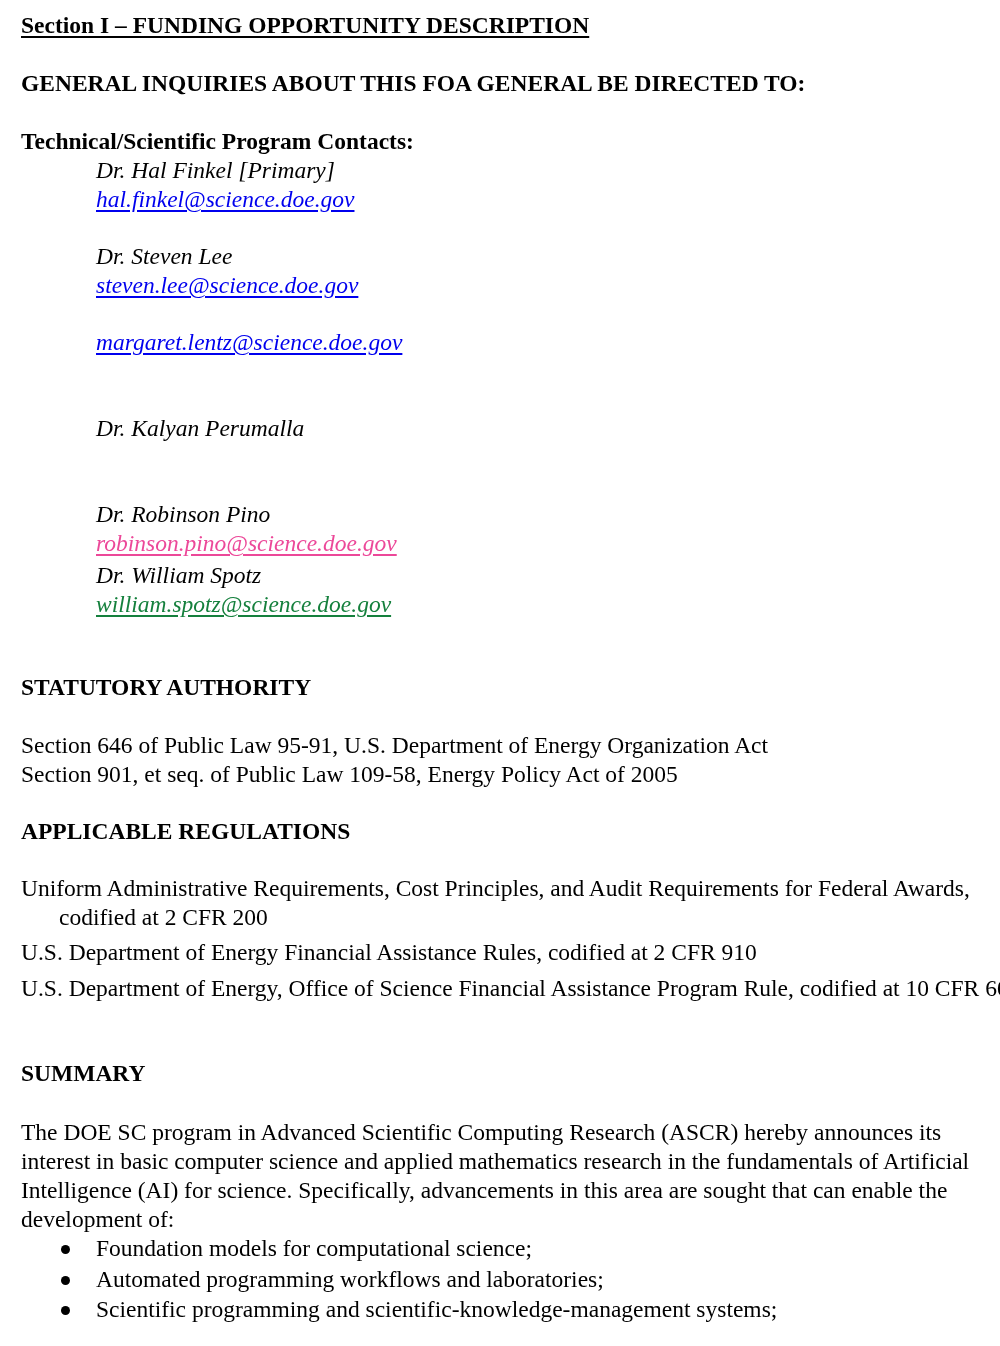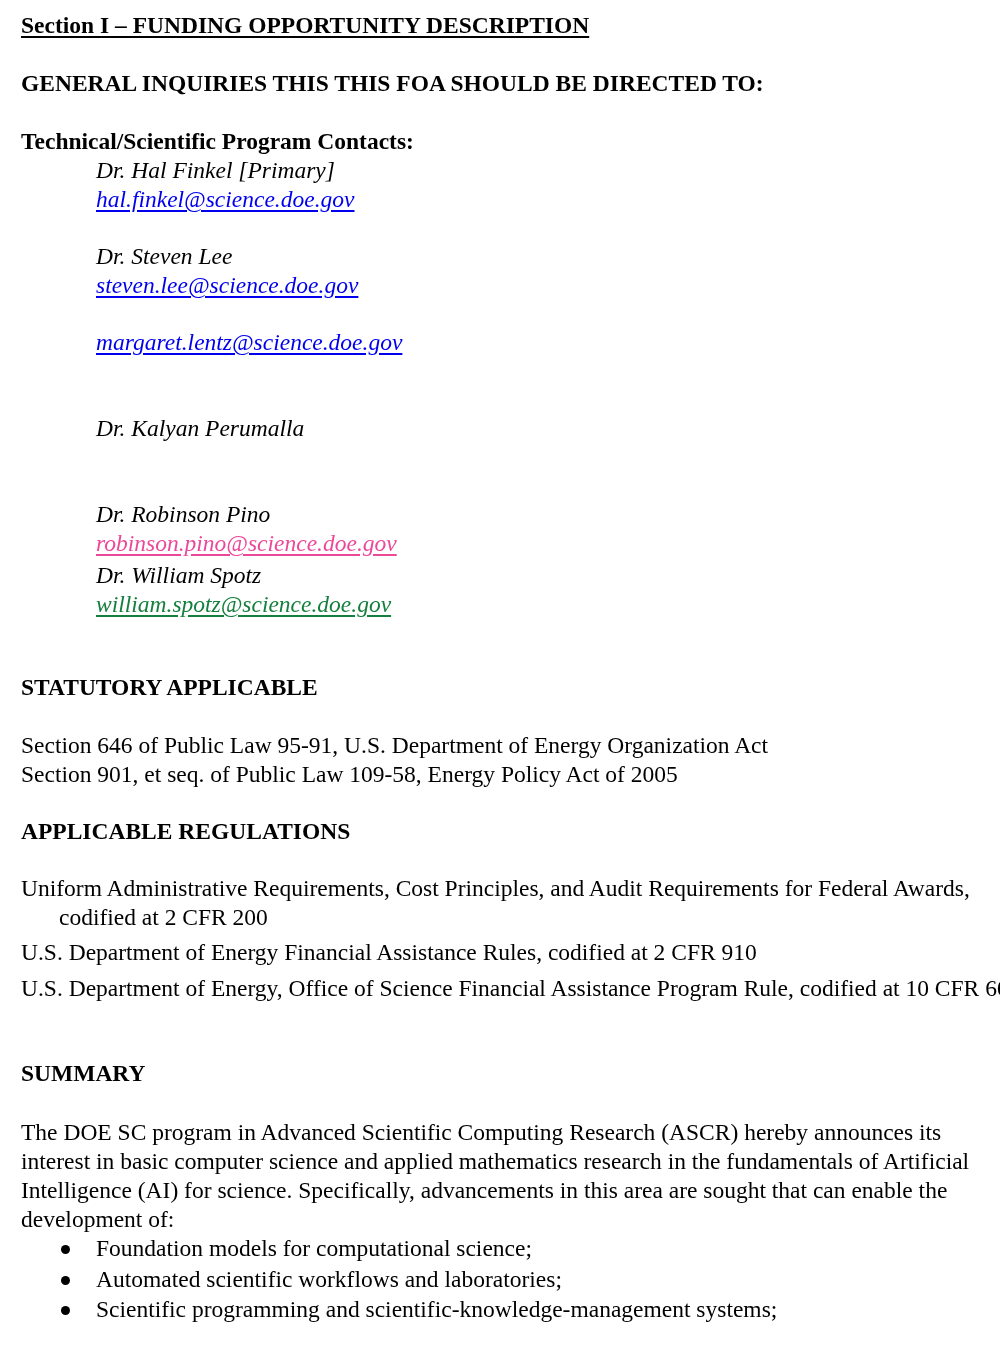--- a/index.html
+++ b/index.html
@@ -32,7 +32,7 @@
 
   <div class="title">Section I – FUNDING OPPORTUNITY DESCRIPTION</div>
 
-  <div class="block bold" style="top:69px;">GENERAL INQUIRIES THIS THIS FOA SHOULD BE DIRECTED TO:</div>
+  <div class="block bold" style="top:69px;">GENERAL INQUIRIES ABOUT THIS FOA GENERAL BE DIRECTED TO:</div>
 
   <div class="block" style="top:127px;">
     <div class="bold">Technical/Scientific Program Contacts:</div>

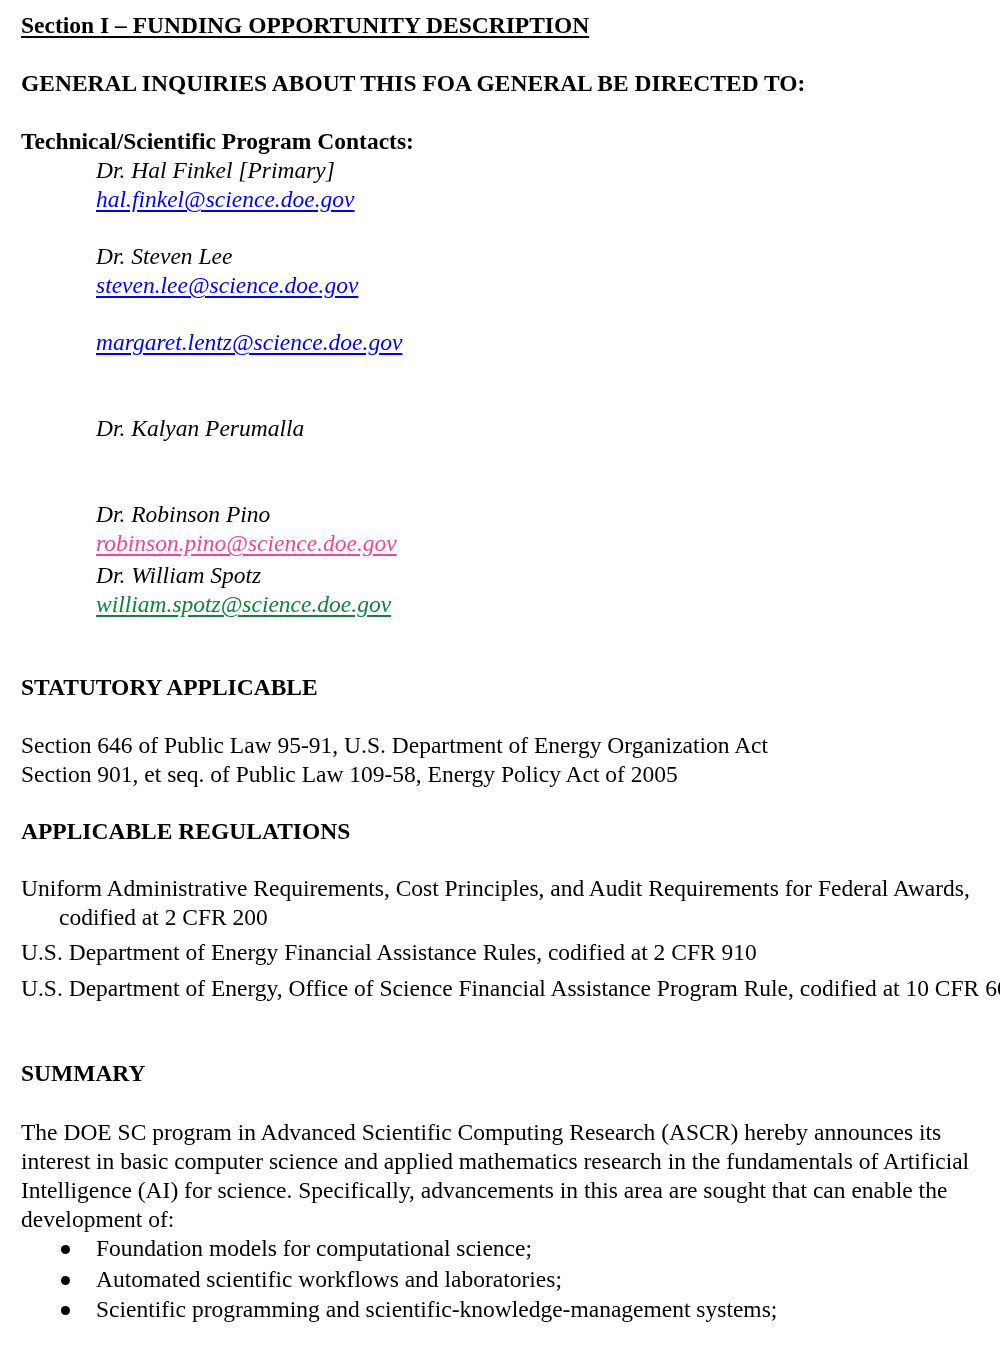--- a/index.html
+++ b/index.html
@@ -65,7 +65,7 @@
     <div><a class="email" href="mailto:william.spotz@science.doe.gov" style="color: #15803d;">william.spotz@science.doe.gov</a></div>
   </div>
 
-  <div class="block bold" style="top:673px;">STATUTORY APPLICABLE</div>
+  <div class="block bold" style="top:673px;">STATUTORY AUTHORITY</div>
 
   <div class="block" style="top:731px;">
     <div>Section 646 of Public Law 95-91, U.S. Department of Energy Organization Act</div>

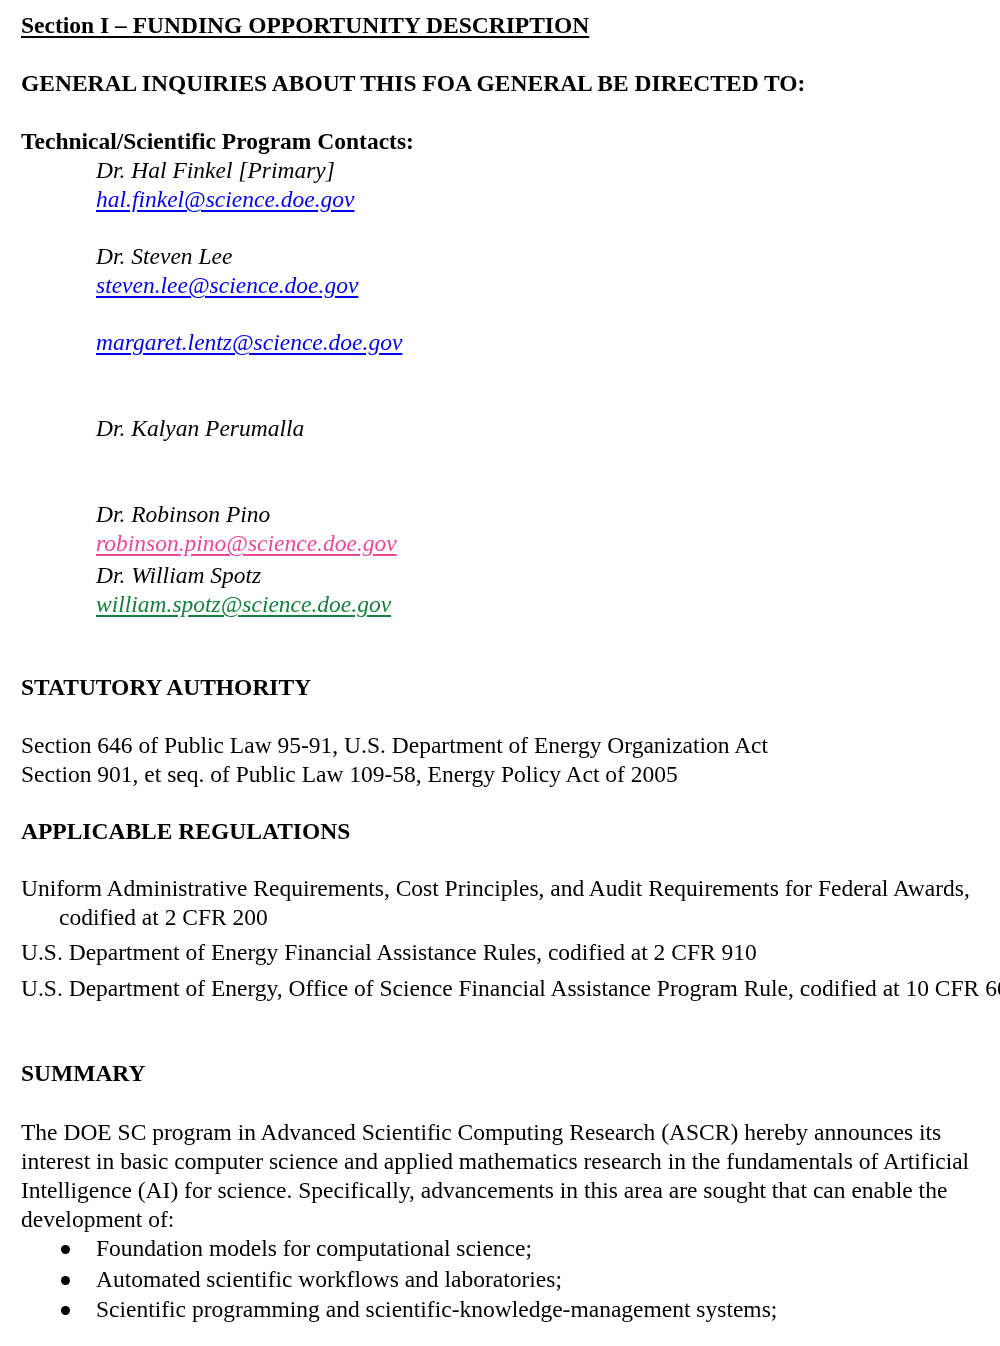--- a/index.html
+++ b/index.html
@@ -89,7 +89,7 @@
     </li>
     <li>
       <span class="dot"></span>
-      <span>Automated scientific workflows and laboratories;</span>
+      <span>Automated programming workflows and laboratories;</span>
     </li>
     <li>
       <span class="dot"></span>

